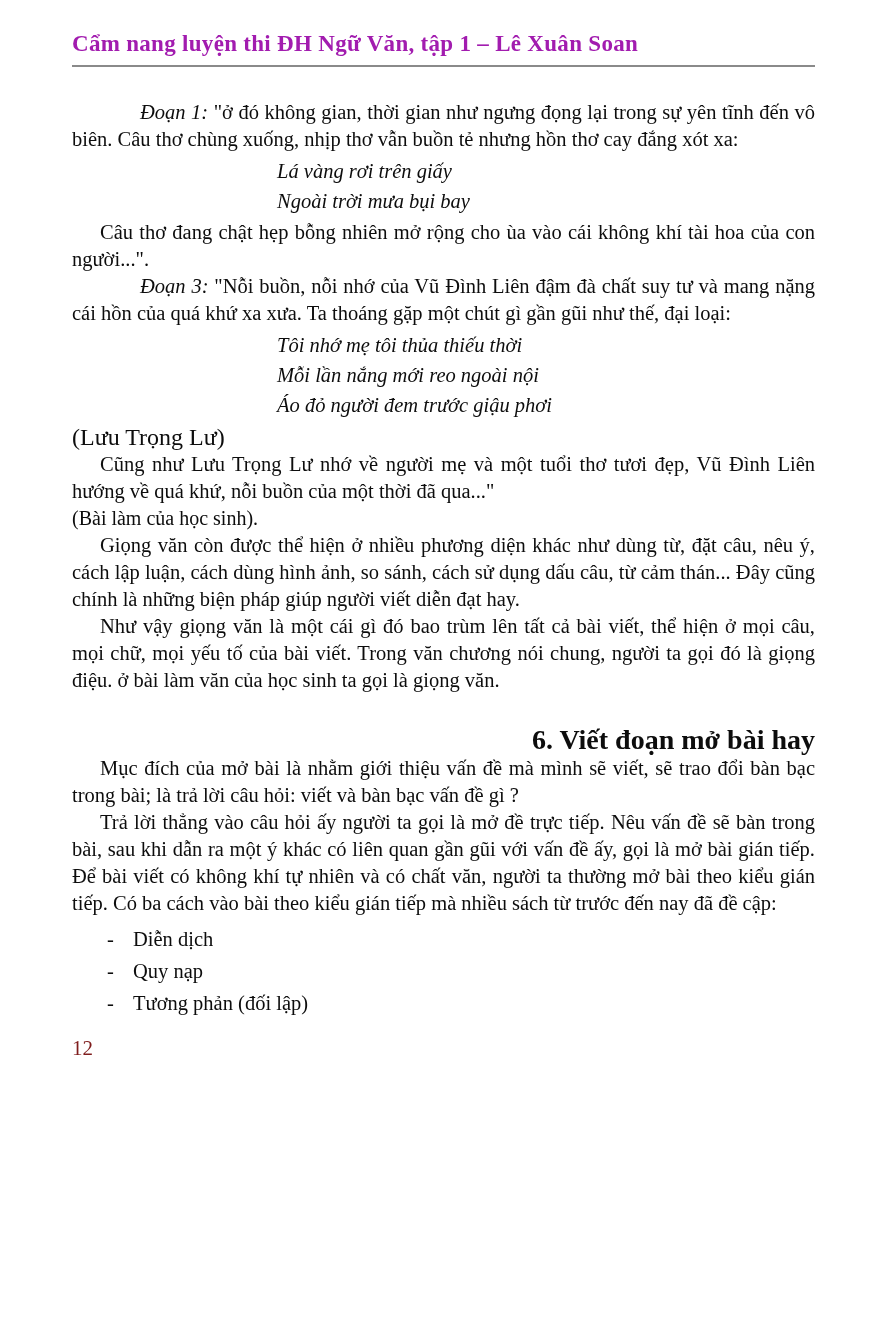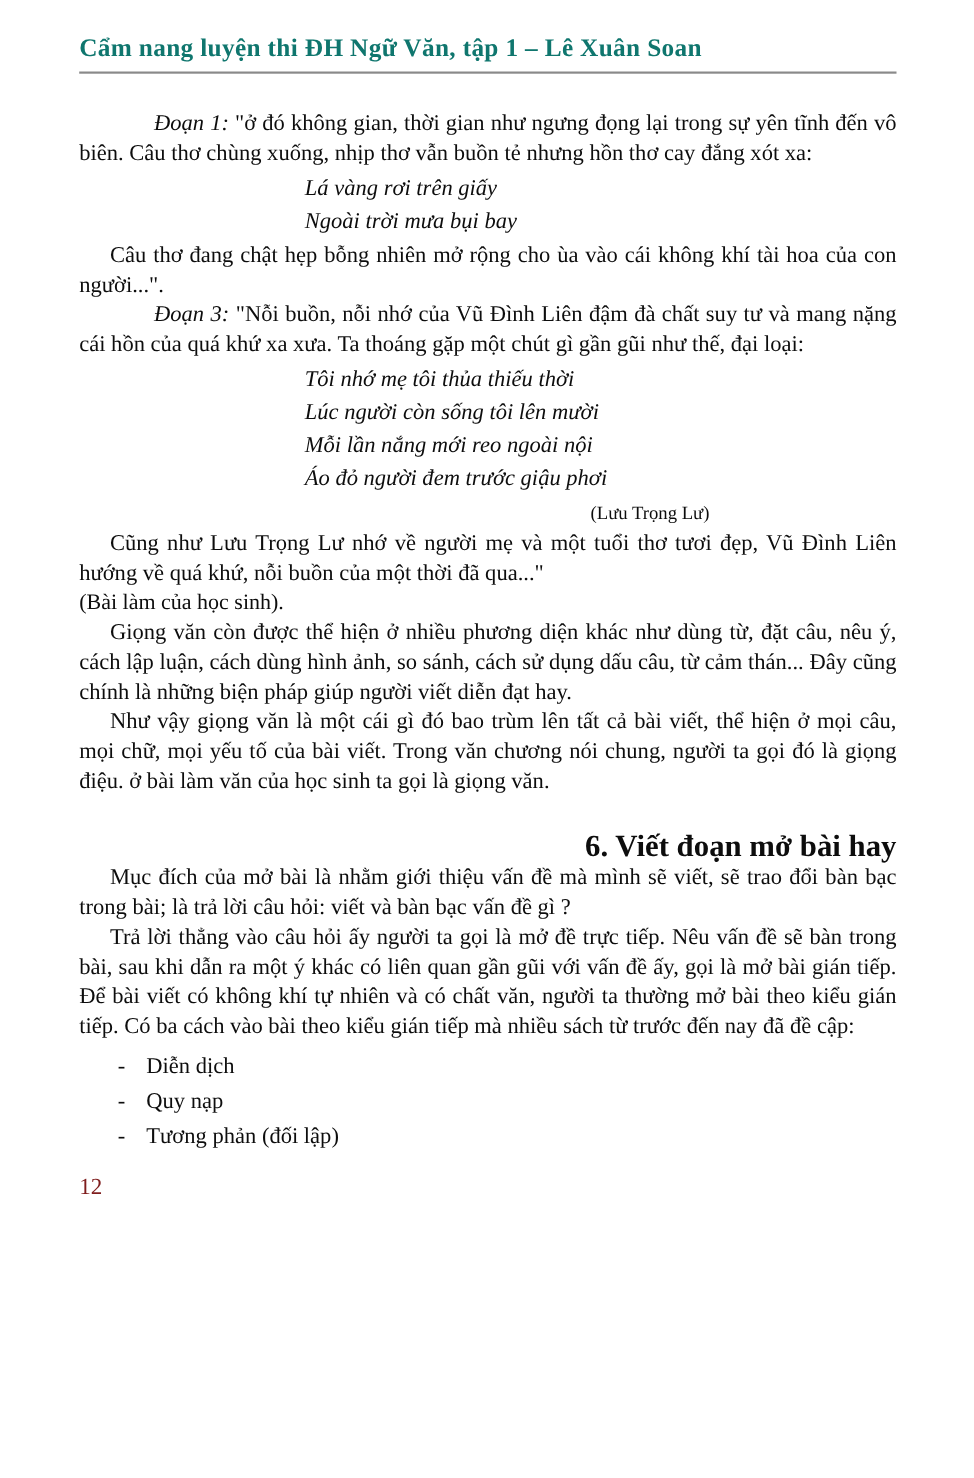--- a/index.html
+++ b/index.html
@@ -21,7 +21,7 @@
   .running-header {
     font-size: 23px;
     font-weight: bold;
-    color: #0f766e;
+    color: #a21caf;
     letter-spacing: 0.3px;
     padding-bottom: 7px;
     border-bottom: 2px solid #8a8a8a;

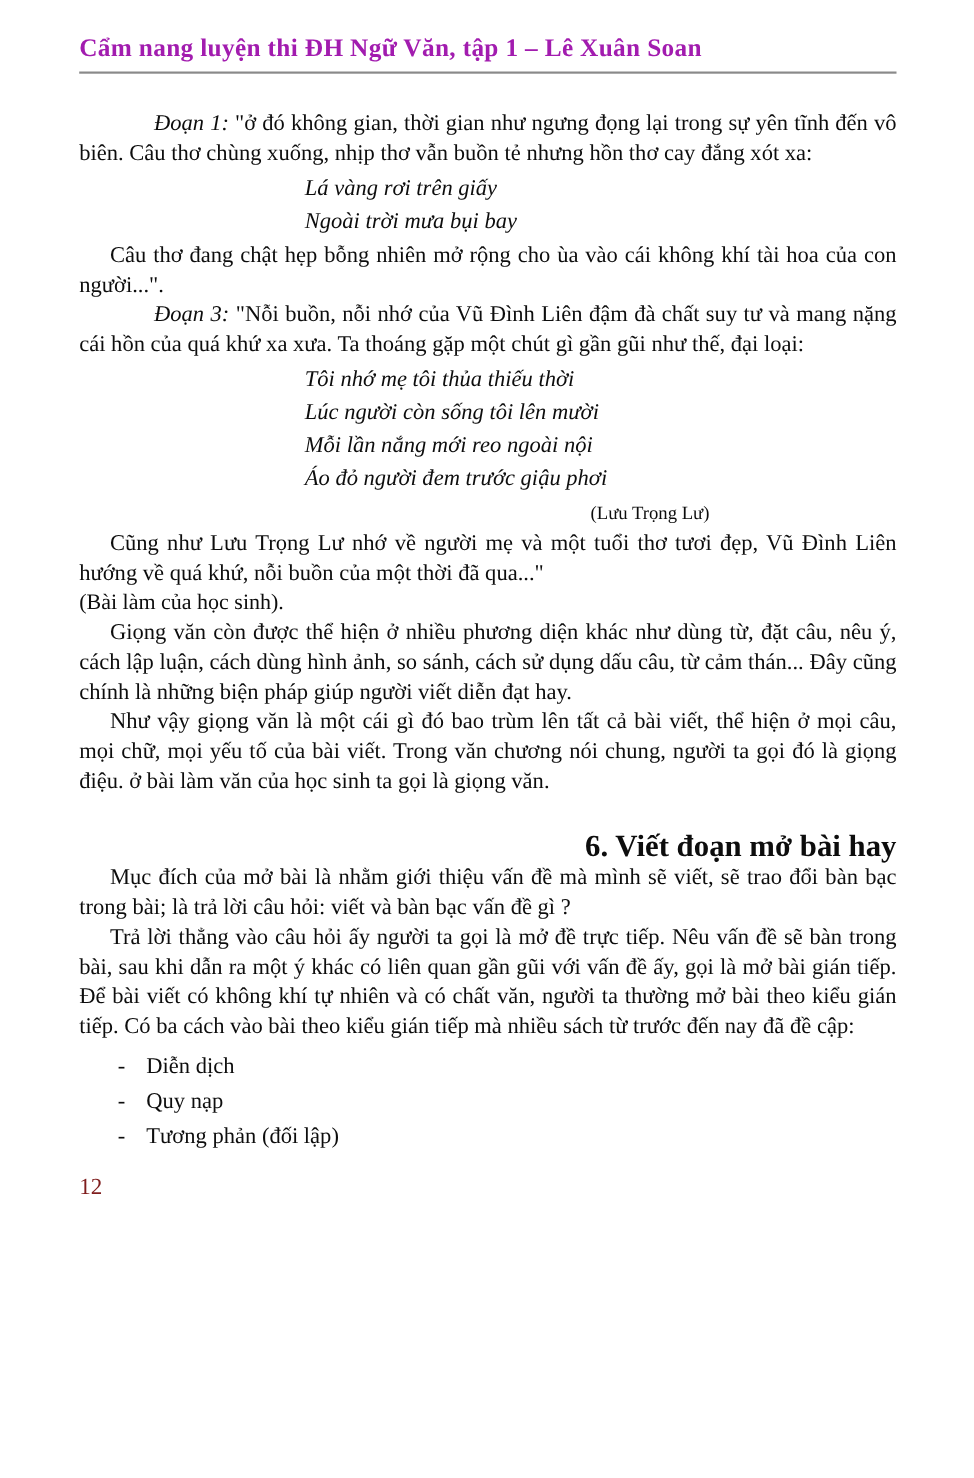--- a/index.html
+++ b/index.html
@@ -108,7 +108,6 @@
 
     <div class="poem">
       <div class="poem-line">Tôi nhớ mẹ tôi thủa thiếu thời</div>
-      <div class="poem-line">Lúc người còn sống tôi lên mười</div>
       <div class="poem-line">Mỗi lần nắng mới reo ngoài nội</div>
       <div class="poem-line">Áo đỏ người đem trước giậu phơi</div>
     </div>

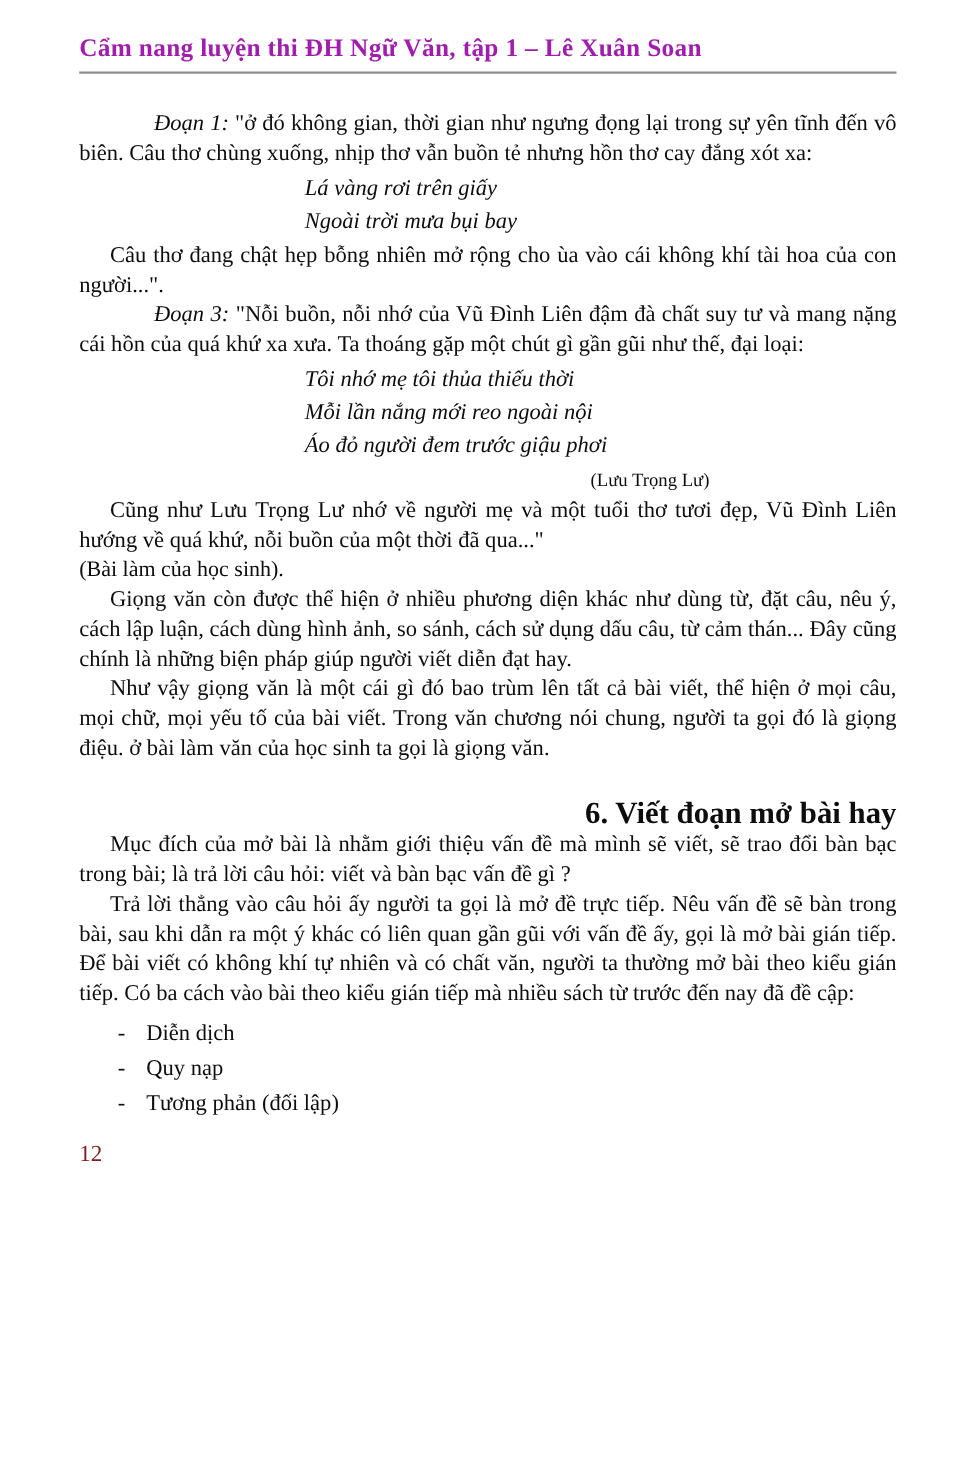--- a/index.html
+++ b/index.html
@@ -44,9 +44,8 @@
   }
   .poem-line { white-space: nowrap; }
   .attribution-poet {
-    font-size: 17px;
+    font-size: 24px;
     line-height: 28px;
-    text-align: right;
     padding-right: 170px;
     margin: 2px 0 0 0;
   }

